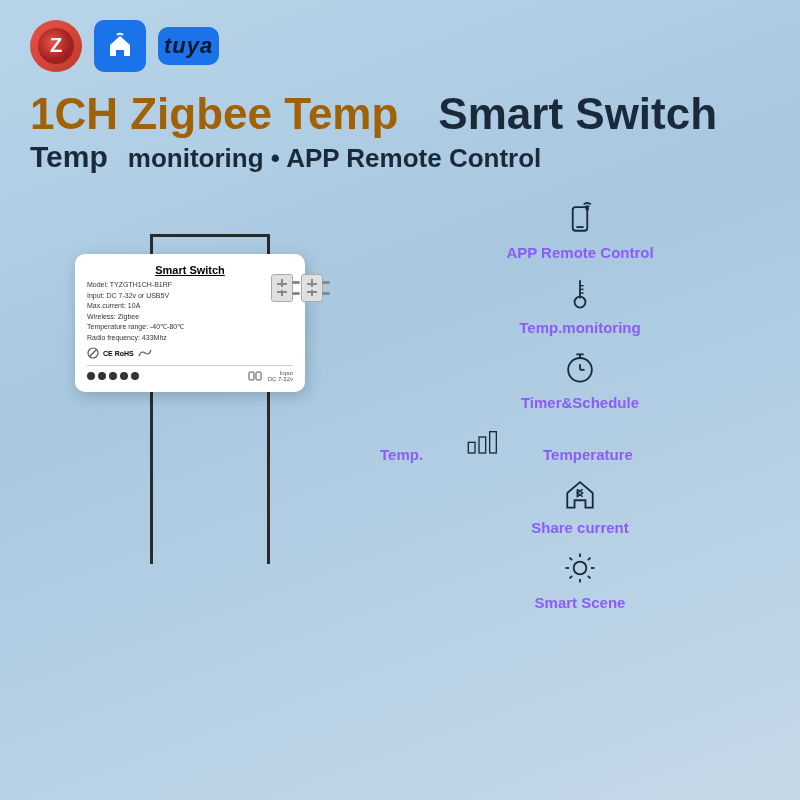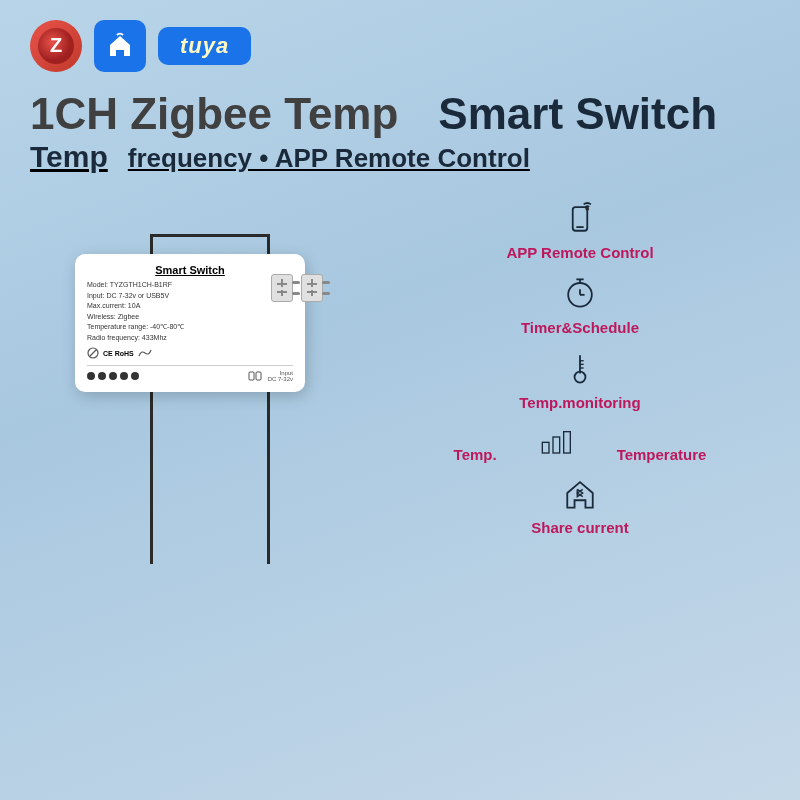--- a/index.html
+++ b/index.html
@@ -42,8 +42,8 @@
     .tuya-logo {
       background: #1a73e8;
       border-radius: 10px;
-      padding: 6px 22px;
-      color: #fef9c3;
+      padding: 6px 6px;
+      color: #0f172a;
       font-size: 22px;
       font-weight: bold;
       font-style: italic;

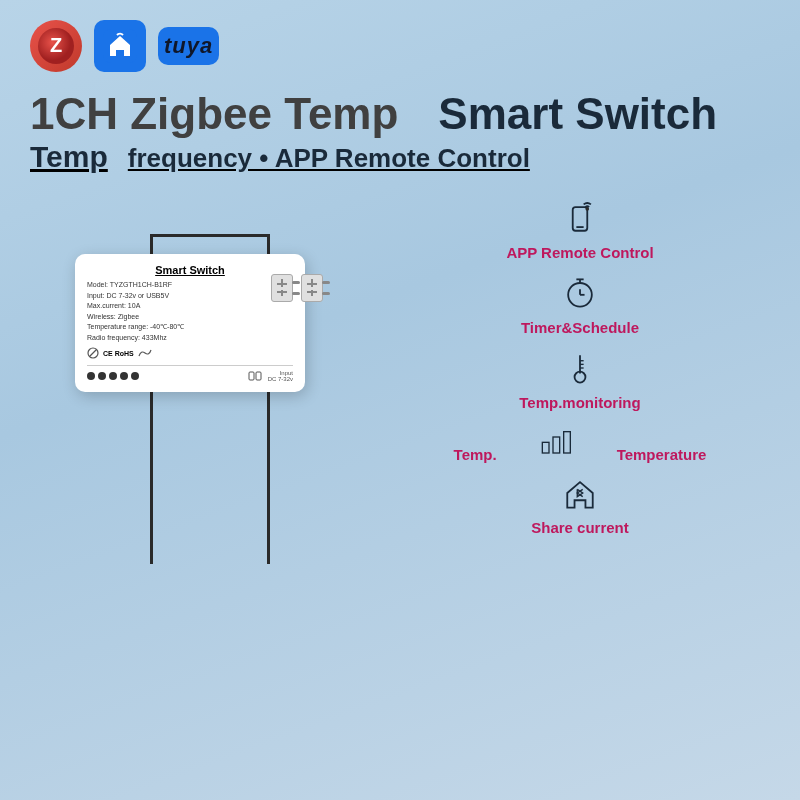--- a/index.html
+++ b/index.html
@@ -53,7 +53,7 @@
     .title-left {
       font-size: 44px;
       font-weight: 900;
-      color: #404040;
+      color: #a16207;
       line-height: 1.1;
     }
 

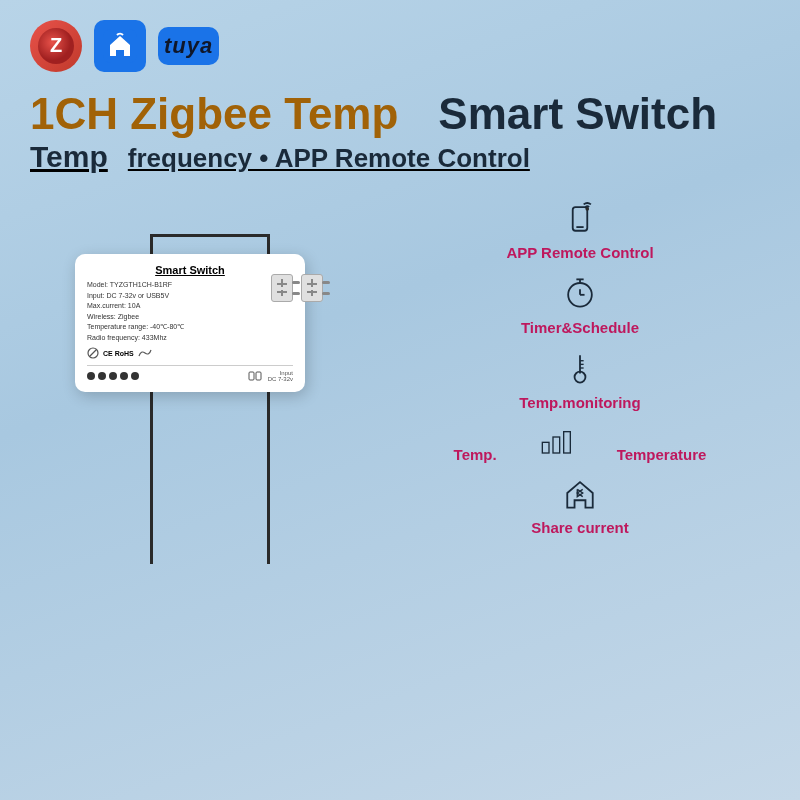--- a/index.html
+++ b/index.html
@@ -70,7 +70,6 @@
       gap: 20px;
       align-items: baseline;
       margin-top: 2px;
-      text-decoration: underline;
     }
 
     .subtitle-left {

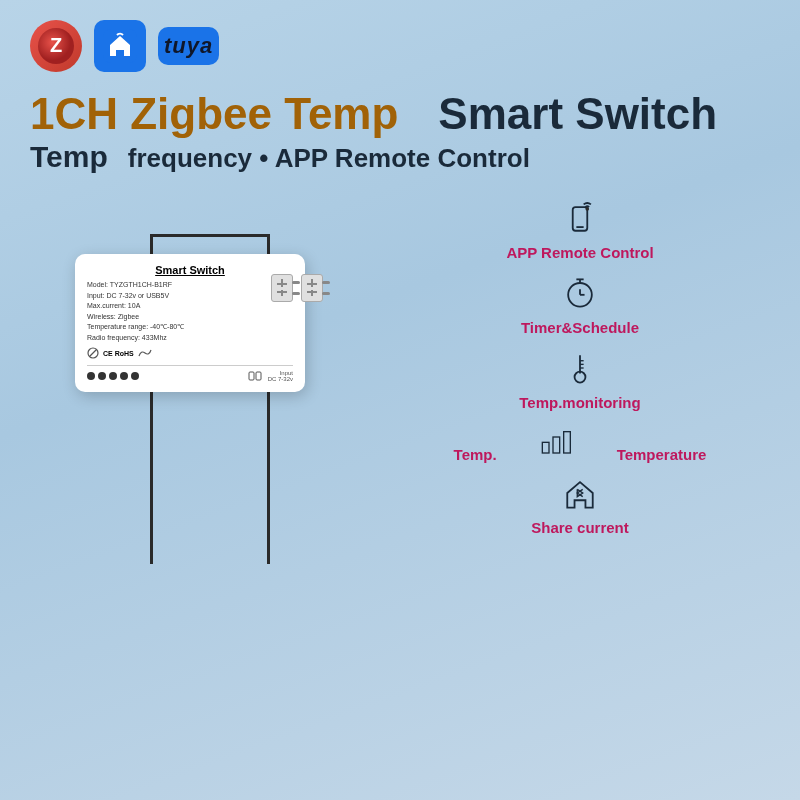--- a/index.html
+++ b/index.html
@@ -344,7 +344,7 @@
 
   <div class="subtitle-row">
     <span class="subtitle-left">Temp</span>
-    <span class="subtitle-right">frequency • APP Remote Control</span>
+    <span class="subtitle-right">monitoring • APP Remote Control</span>
   </div>
 
   <div class="content-area">

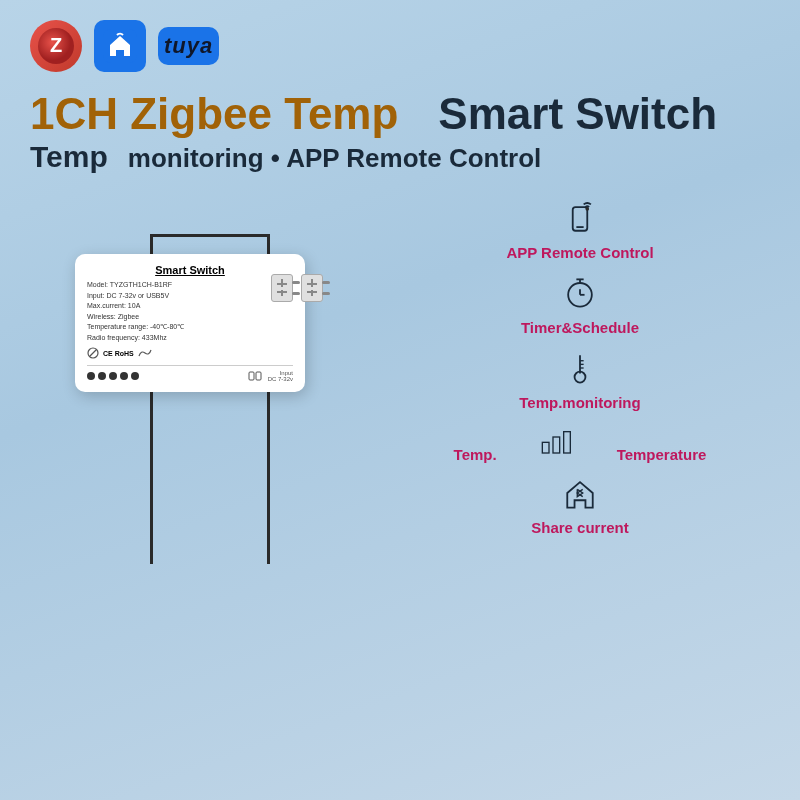--- a/index.html
+++ b/index.html
@@ -270,7 +270,7 @@
     .feature-label {
       font-size: 15px;
       font-weight: 600;
-      color: #be185d;
+      color: #8b5cf6;
       margin-top: 2px;
       text-align: center;
     }

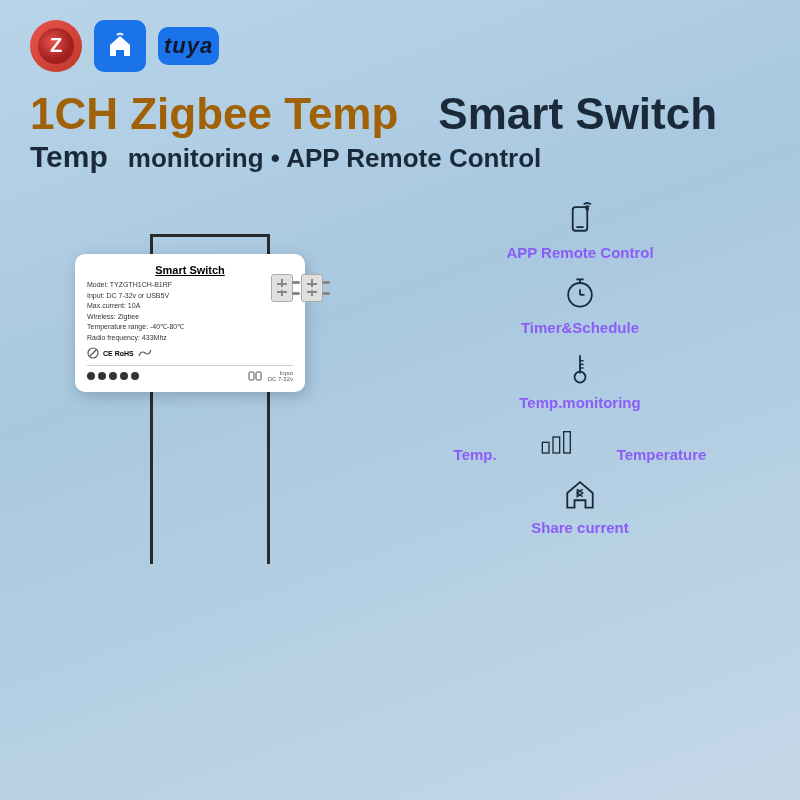--- a/index.html
+++ b/index.html
@@ -436,6 +436,19 @@
       <div class="feature-item">
         <div class="feature-icon">
           <svg width="44" height="44" viewBox="0 0 44 44" stroke="#1a2a3a" fill="none" stroke-width="2">
+            <line x1="22" y1="8" x2="22" y2="28" stroke="#1a2a3a" stroke-width="2"></line>
+            <circle cx="22" cy="32" r="6" stroke="#1a2a3a" stroke-width="2"></circle>
+            <line x1="22" y1="14" x2="26" y2="14" stroke="#1a2a3a" stroke-width="1.5"></line>
+            <line x1="22" y1="18" x2="26" y2="18" stroke="#1a2a3a" stroke-width="1.5"></line>
+            <line x1="22" y1="22" x2="26" y2="22" stroke="#1a2a3a" stroke-width="1.5"></line>
+          </svg>
+        </div>
+        <div class="feature-label">Temp.monitoring</div>
+      </div>
+
+      <div class="feature-item">
+        <div class="feature-icon">
+          <svg width="44" height="44" viewBox="0 0 44 44" stroke="#1a2a3a" fill="none" stroke-width="2">
             <circle cx="22" cy="24" r="13" stroke="#1a2a3a" stroke-width="2"></circle>
             <line x1="22" y1="11" x2="22" y2="7" stroke="#1a2a3a" stroke-width="2"></line>
             <line x1="22" y1="24" x2="22" y2="18" stroke="#1a2a3a" stroke-width="2"></line>
@@ -446,19 +459,6 @@
         <div class="feature-label">Timer&amp;Schedule</div>
       </div>
 
-      <div class="feature-item">
-        <div class="feature-icon">
-          <svg width="44" height="44" viewBox="0 0 44 44" stroke="#1a2a3a" fill="none" stroke-width="2">
-            <line x1="22" y1="8" x2="22" y2="28" stroke="#1a2a3a" stroke-width="2"></line>
-            <circle cx="22" cy="32" r="6" stroke="#1a2a3a" stroke-width="2"></circle>
-            <line x1="22" y1="14" x2="26" y2="14" stroke="#1a2a3a" stroke-width="1.5"></line>
-            <line x1="22" y1="18" x2="26" y2="18" stroke="#1a2a3a" stroke-width="1.5"></line>
-            <line x1="22" y1="22" x2="26" y2="22" stroke="#1a2a3a" stroke-width="1.5"></line>
-          </svg>
-        </div>
-        <div class="feature-label">Temp.monitoring</div>
-      </div>
-
       <div class="stats-row">
         <div class="stats-col">
           <div class="feature-label">Temp.</div>

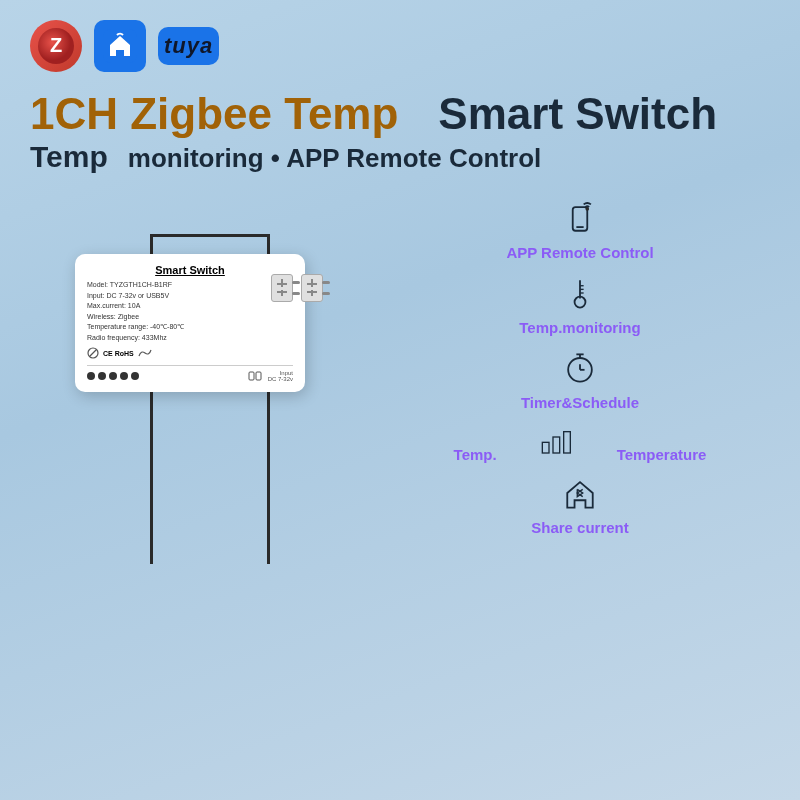--- a/index.html
+++ b/index.html
@@ -278,7 +278,7 @@
     
     .stats-row {
       display: flex;
-      justify-content: center;
+      justify-content: flex-start;
       gap: 30px;
       align-items: flex-end;
       margin-bottom: 2px;

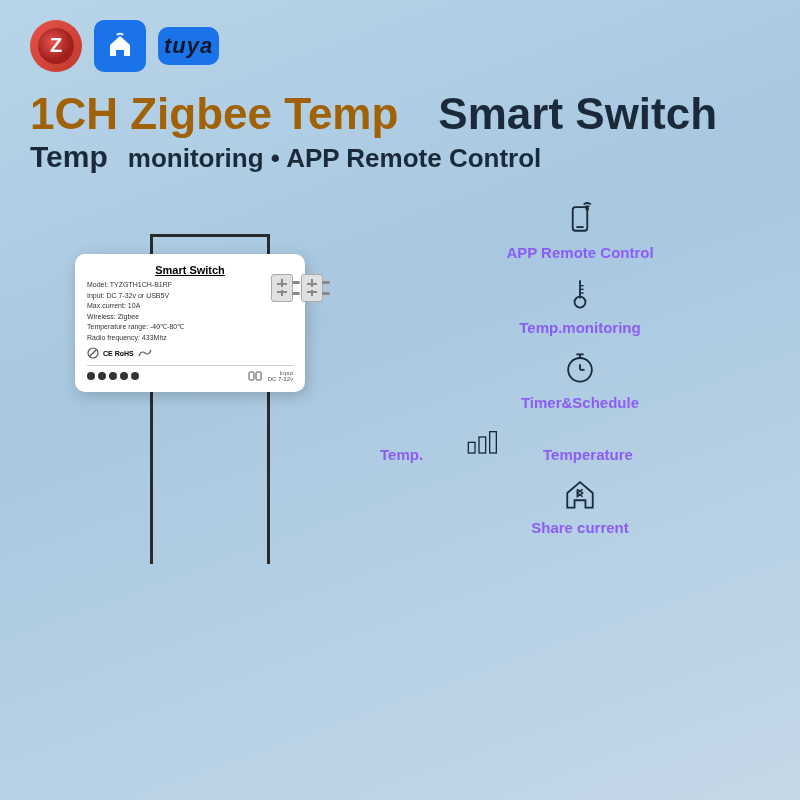--- a/index.html
+++ b/index.html
@@ -488,6 +488,23 @@
         <div class="feature-label">Share current</div>
       </div>
 
+      <div class="feature-item">
+        <div class="feature-icon">
+          <svg width="44" height="44" viewBox="0 0 44 44" stroke="#1a2a3a" fill="none" stroke-width="2">
+            <circle cx="22" cy="22" r="7" stroke="#1a2a3a" stroke-width="2"></circle>
+
+            <line x1="22" y1="6" x2="22" y2="10" stroke="#1a2a3a" stroke-width="2"></line>
+            <line x1="22" y1="34" x2="22" y2="38" stroke="#1a2a3a" stroke-width="2"></line>
+            <line x1="6" y1="22" x2="10" y2="22" stroke="#1a2a3a" stroke-width="2"></line>
+            <line x1="34" y1="22" x2="38" y2="22" stroke="#1a2a3a" stroke-width="2"></line>
+            <line x1="10.5" y1="10.5" x2="13.3" y2="13.3" stroke="#1a2a3a" stroke-width="2"></line>
+            <line x1="30.7" y1="30.7" x2="33.5" y2="33.5" stroke="#1a2a3a" stroke-width="2"></line>
+            <line x1="33.5" y1="10.5" x2="30.7" y2="13.3" stroke="#1a2a3a" stroke-width="2"></line>
+            <line x1="13.3" y1="30.7" x2="10.5" y2="33.5" stroke="#1a2a3a" stroke-width="2"></line>
+          </svg>
+        </div>
+        <div class="feature-label">Smart Scene</div>
+      </div>
 
     </div>
   </div>

